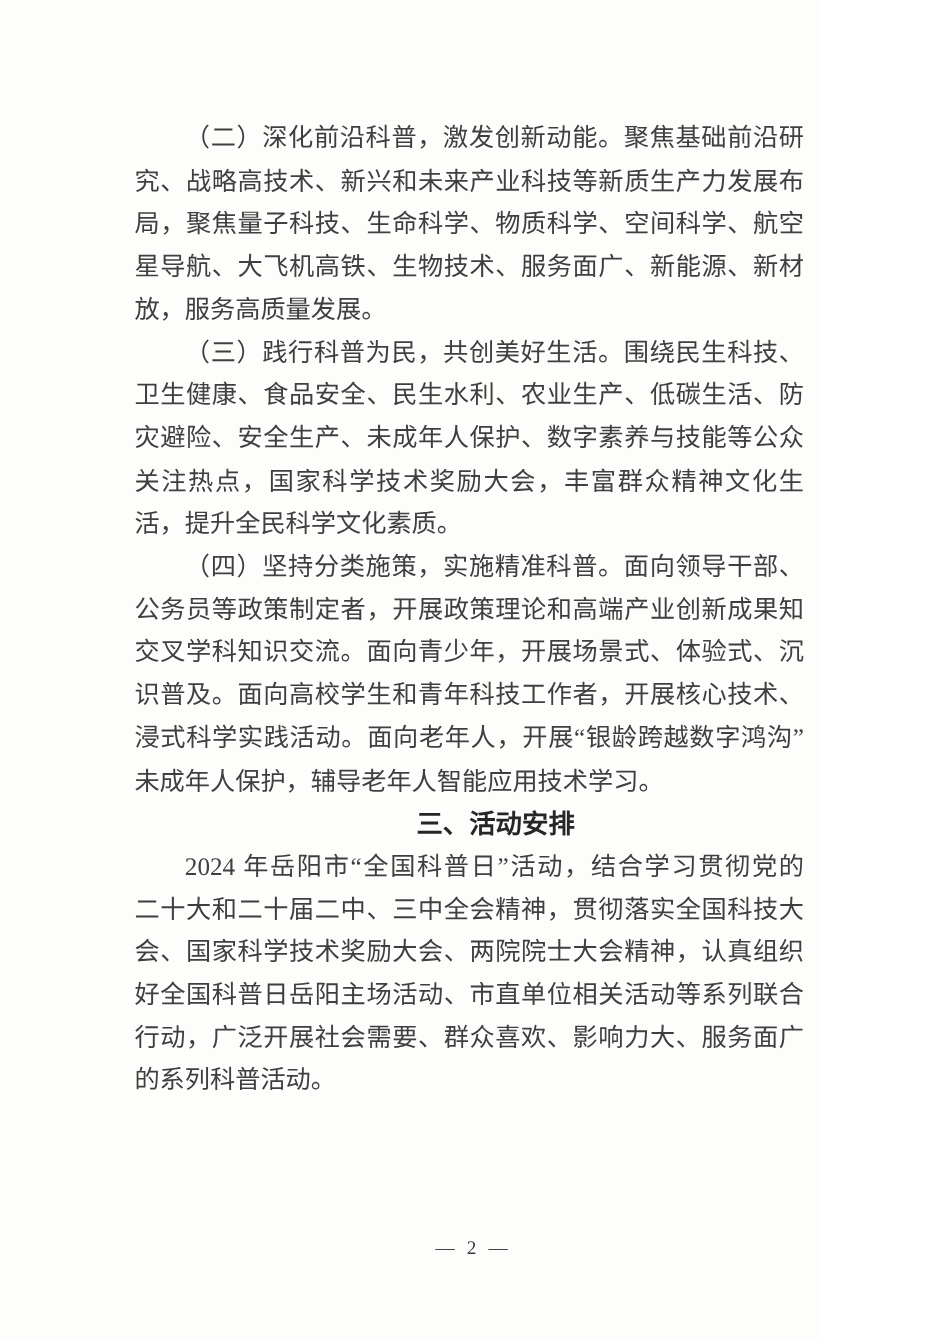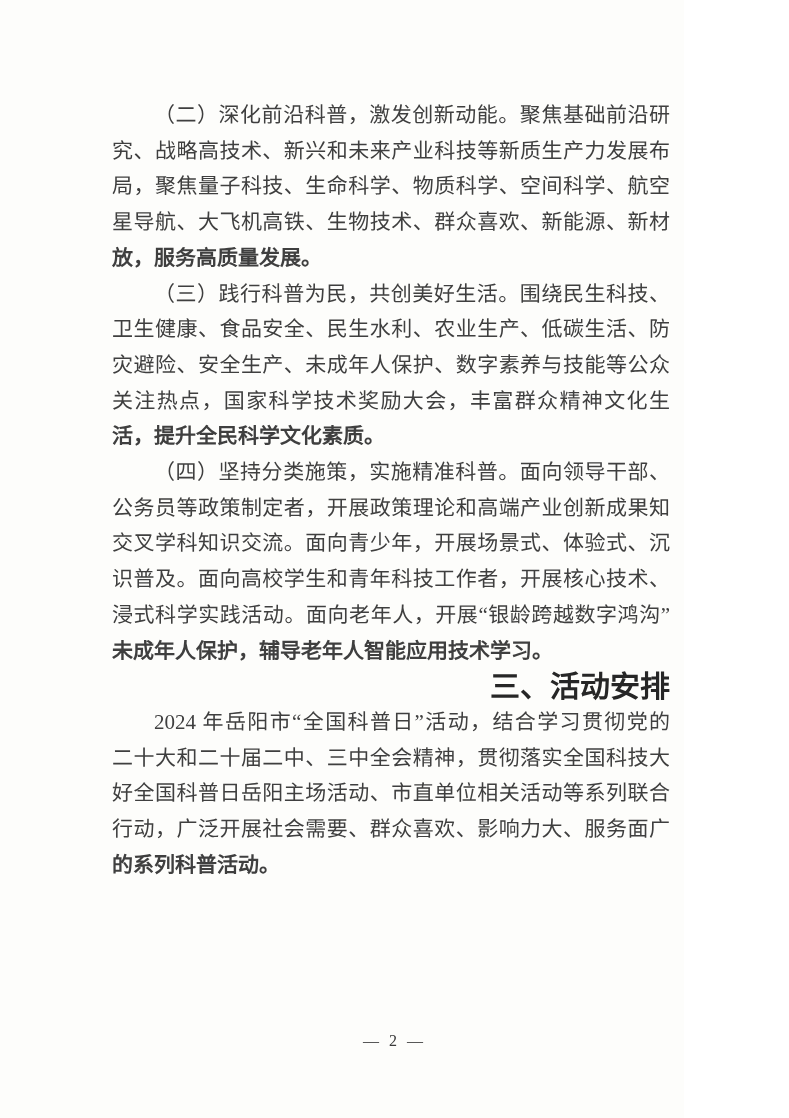--- a/index.html
+++ b/index.html
@@ -76,7 +76,7 @@
       <span class="line first">（二）深化前沿科普，激发创新动能。聚焦基础前沿研</span>
       <span class="line">究、战略高技术、新兴和未来产业科技等新质生产力发展布</span>
       <span class="line">局，聚焦量子科技、生命科学、物质科学、空间科学、航空</span>
-      <span class="line">星导航、大飞机高铁、生物技术、群众喜欢、新能源、新材</span>
+      <span class="line">星导航、大飞机高铁、生物技术、服务面广、新能源、新材</span>
       <span class="line plain">放，服务高质量发展。</span>
     </p>
 

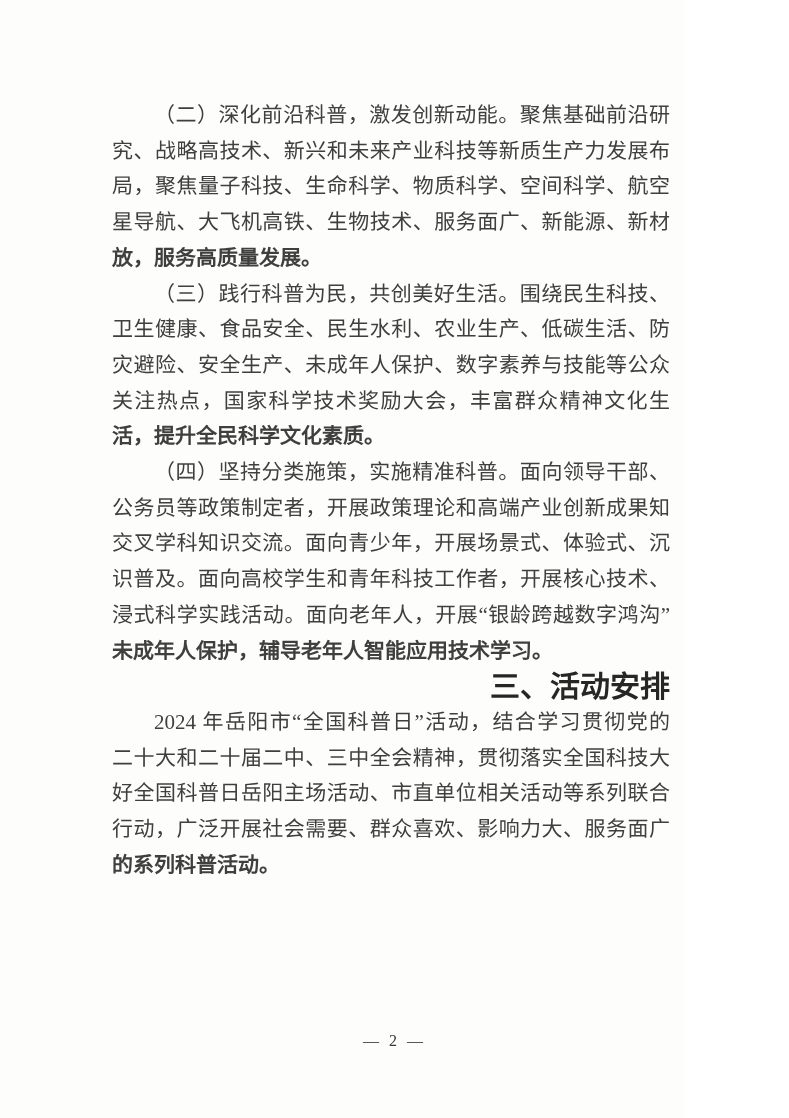--- a/index.html
+++ b/index.html
@@ -42,7 +42,6 @@
   .line.plain {
     text-align: left;
     text-align-last: left;
-    font-weight: bold;
   }
   .heading {
     display: block;

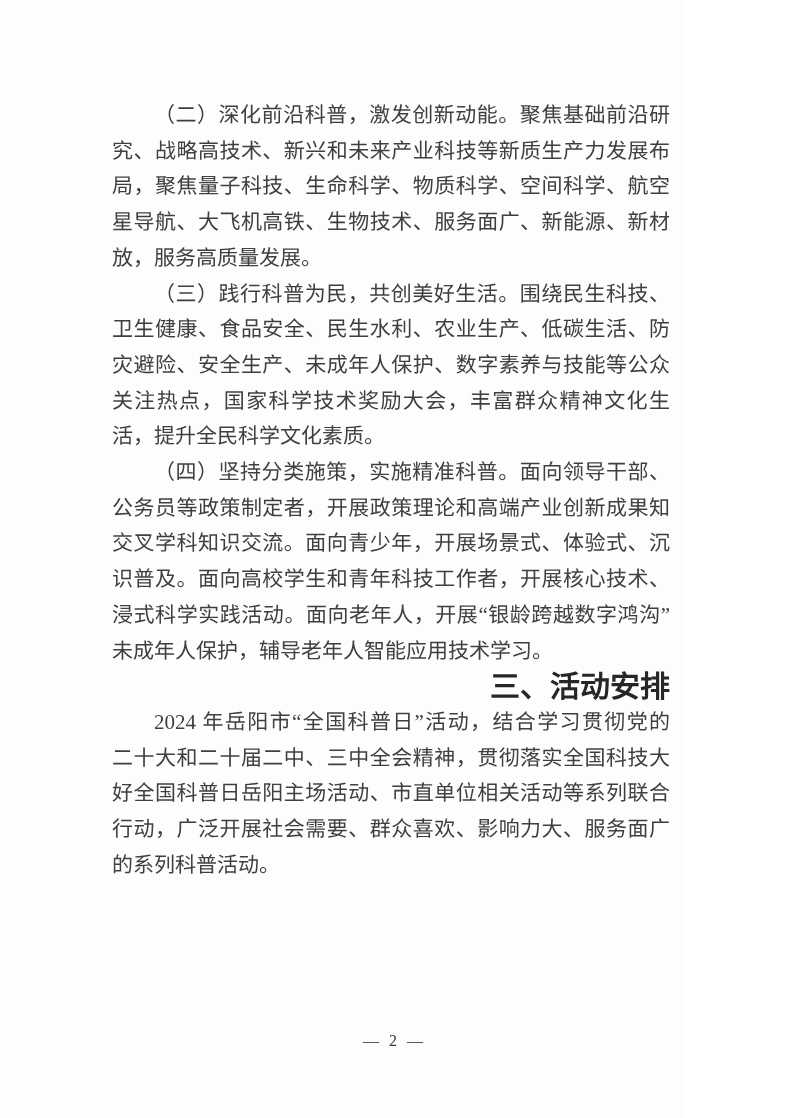--- a/index.html
+++ b/index.html
@@ -49,10 +49,10 @@
     padding-left: 44px;
     font-family: "Liberation Sans", "DejaVu Sans", sans-serif;
     font-weight: 700;
-    font-size: 30px;
+    font-size: 22px;
     line-height: 35.7px;
     color: #262626;
-    text-align: right;
+    text-align: center;
   }
   .page-number {
     position: absolute;

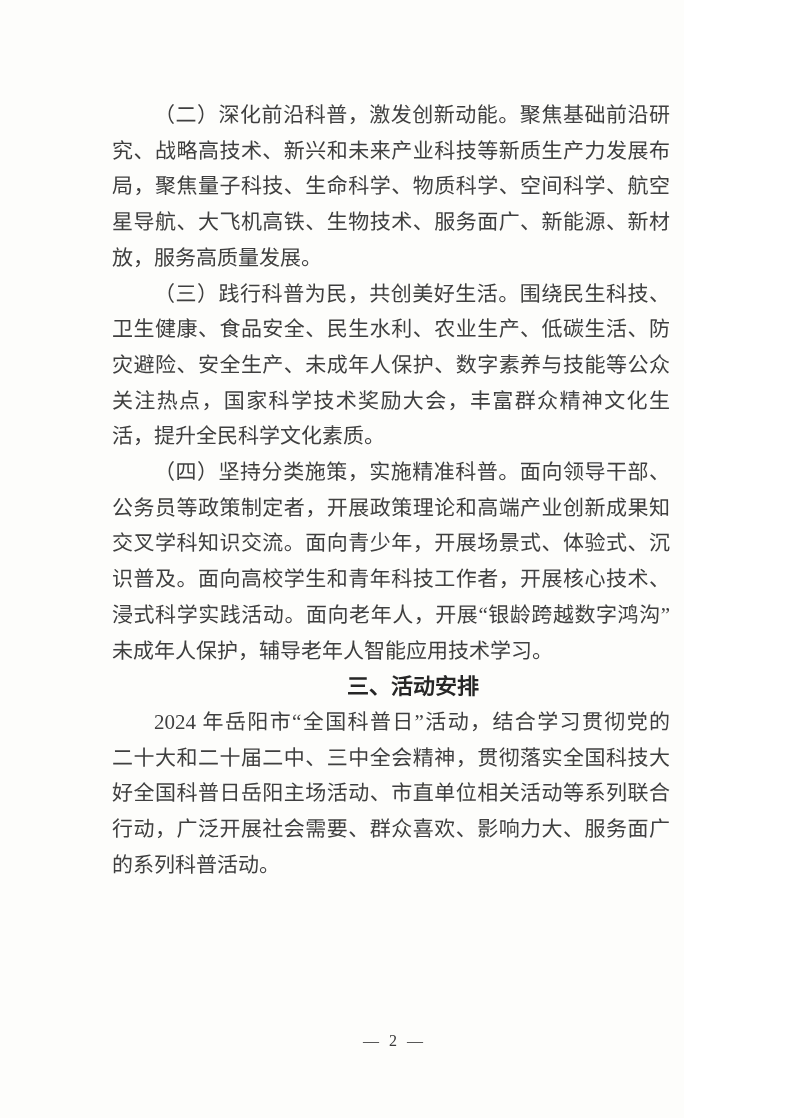--- a/index.html
+++ b/index.html
@@ -101,6 +101,7 @@
     <p class="para">
       <span class="line first">2024 年岳阳市“全国科普日”活动，结合学习贯彻党的</span>
       <span class="line">二十大和二十届二中、三中全会精神，贯彻落实全国科技大</span>
+      <span class="line">会、国家科学技术奖励大会、两院院士大会精神，认真组织</span>
       <span class="line">好全国科普日岳阳主场活动、市直单位相关活动等系列联合</span>
       <span class="line">行动，广泛开展社会需要、群众喜欢、影响力大、服务面广</span>
       <span class="line plain">的系列科普活动。</span>

